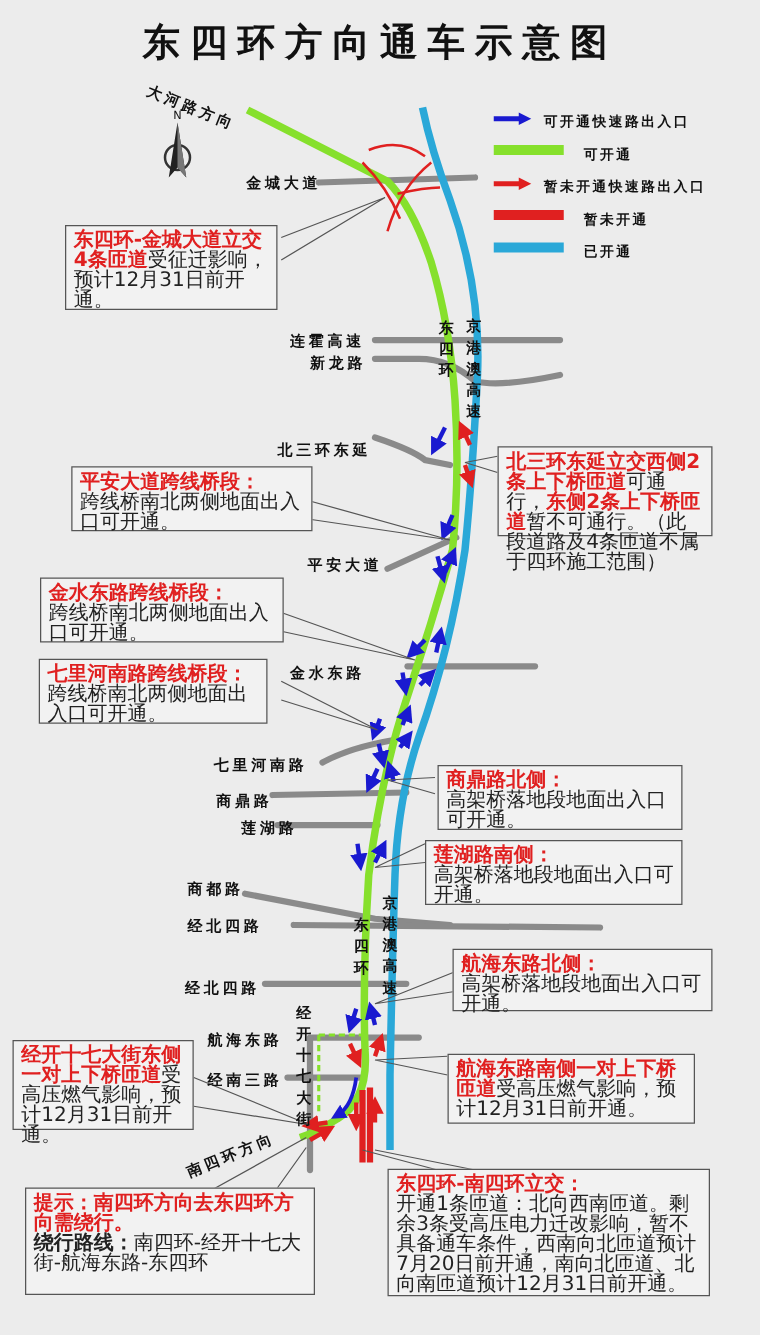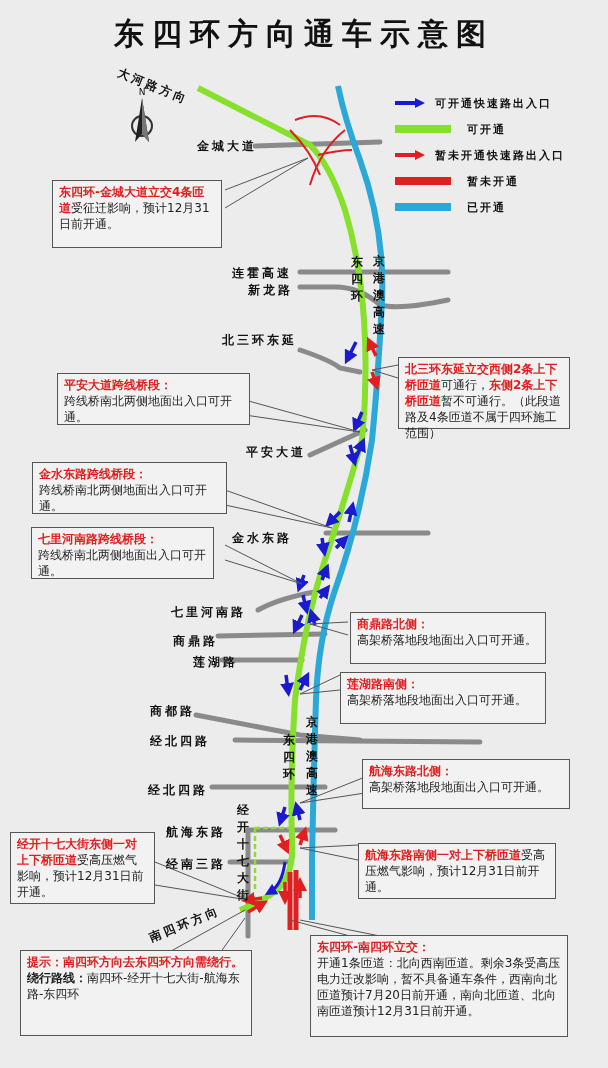--- a/index.html
+++ b/index.html
@@ -14,7 +14,7 @@
              padding: 3px 6px; font-size: 12px; line-height: 16px; color: #222; }
   .callout .hl { color: #e02020; font-weight: bold; }
   .legend { position: absolute; left: 395px; top: 90px; }
-  .legend-row { display: flex; align-items: center; height: 26px; }
+  .legend-row { display: flex; height: 26px; }
   .legend-swatch { width: 56px; height: 8px; margin-right: 16px; }
   .legend-text { font-family: "DejaVu Serif", serif; font-weight: bold; font-size: 11px; color: #111; letter-spacing: 2px; }
   .arrow-swatch { width: 32px; height: 10px; position: relative; margin-right: 8px; }

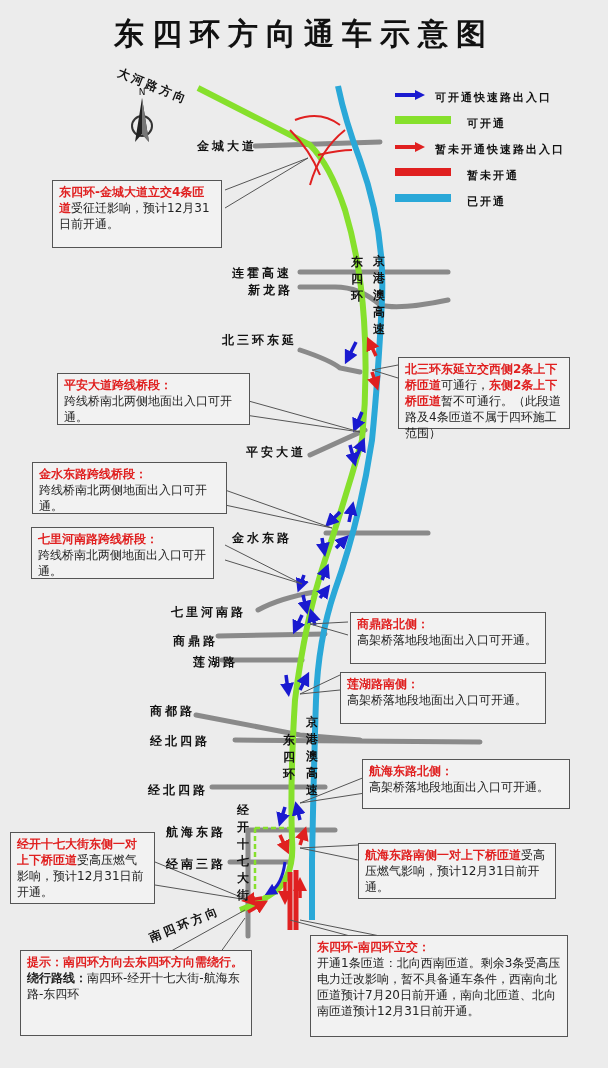--- a/index.html
+++ b/index.html
@@ -11,7 +11,7 @@
   .road-label { position: absolute; font-family: "DejaVu Serif", serif; font-weight: bold; font-size: 12px; color: #111; letter-spacing: 3px; white-space: nowrap; }
   .vlabel { position: absolute; font-family: Liberation Mono, monospace; font-weight: bold; font-size: 12px; color: #111; width: 14px; line-height: 17px; text-align: center; word-break: break-all; }
   .callout { position: absolute; background: #f2f2f2; border: 1.5px solid #555; box-sizing: border-box;
-             padding: 3px 6px; font-size: 12px; line-height: 16px; color: #222; }
+             padding: 3px 6px; font-size: 16px; line-height: 16px; color: #222; }
   .callout .hl { color: #e02020; font-weight: bold; }
   .legend { position: absolute; left: 395px; top: 90px; }
   .legend-row { display: flex; height: 26px; }

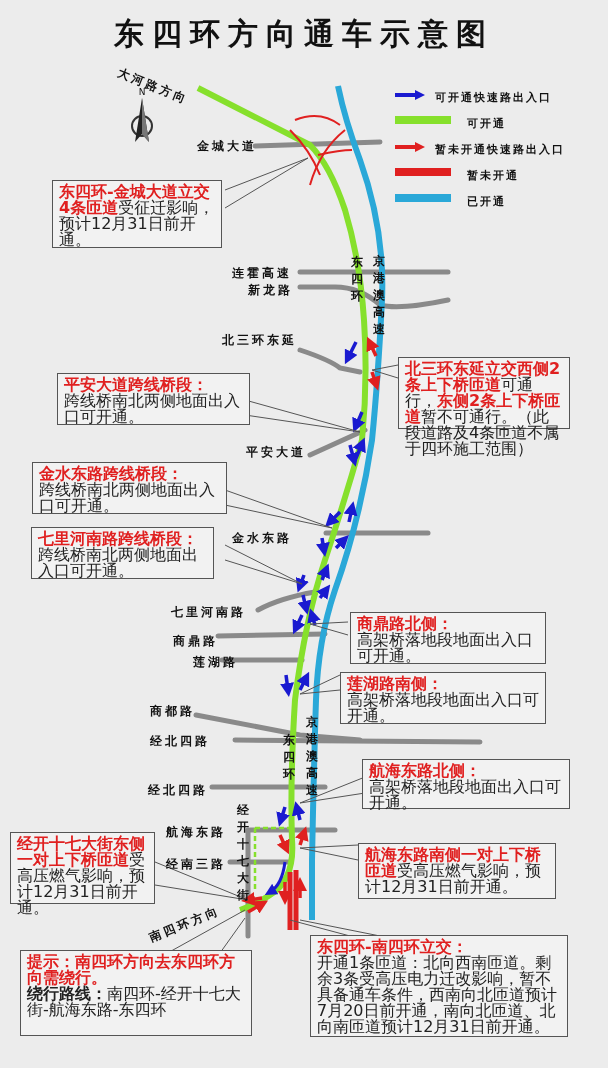--- a/index.html
+++ b/index.html
@@ -151,7 +151,7 @@
 <div class="road-label" style="left:197px;top:138px;">金城大道</div>
 <div class="road-label" style="left:232px;top:265px;">连霍高速</div>
 <div class="road-label" style="left:248px;top:282px;">新龙路</div>
-<div class="road-label" style="left:222px;top:332px;">北三环东延</div>
+<div class="road-label" style="left:222px;top:352px;">北三环东延</div>
 <div class="road-label" style="left:246px;top:444px;">平安大道</div>
 <div class="road-label" style="left:232px;top:530px;">金水东路</div>
 <div class="road-label" style="left:171px;top:604px;">七里河南路</div>

